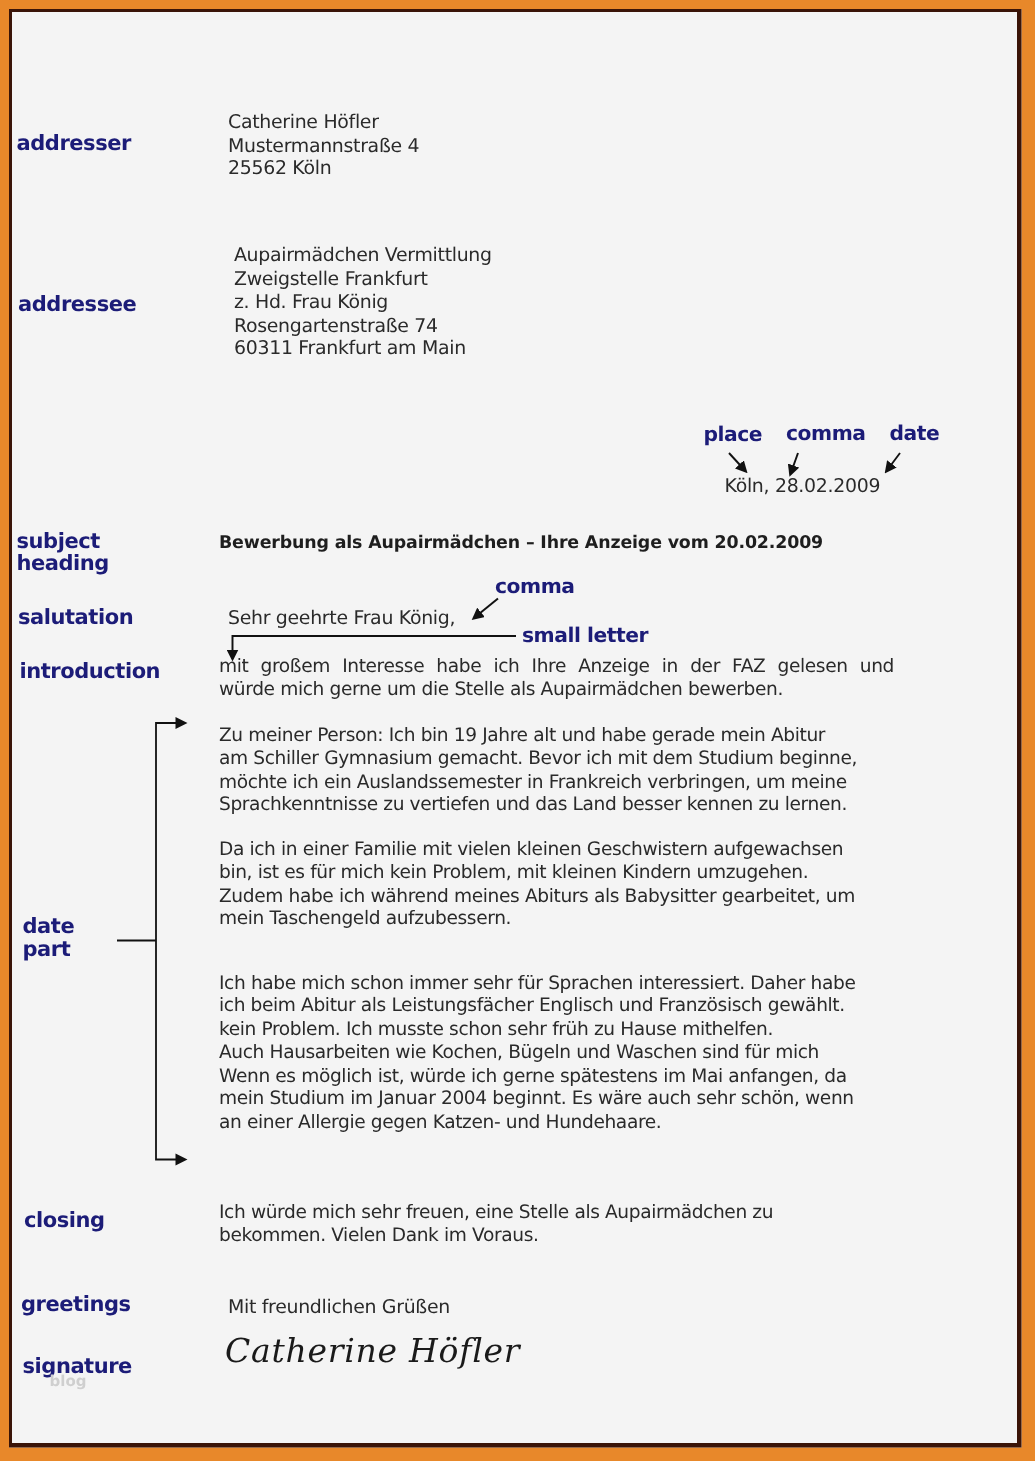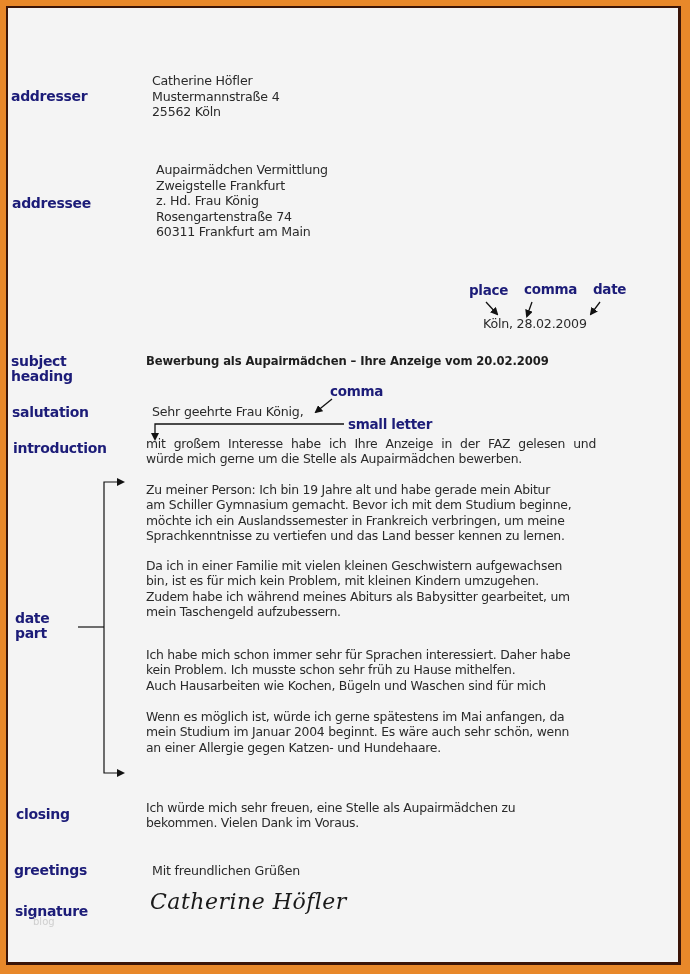--- a/index.html
+++ b/index.html
@@ -144,6 +144,7 @@
 </div>
 <div class="para" style="top:647px;">
   <span class="line">Ich habe mich schon immer sehr für Sprachen interessiert. Daher habe</span>
+  <span class="line">ich beim Abitur als Leistungsfächer Englisch und Französisch gewählt.</span>
   <span class="line">kein Problem. Ich musste schon sehr früh zu Hause mithelfen.</span>
   <span class="line">Auch Hausarbeiten wie Kochen, Bügeln und Waschen sind für mich</span>
 </div>

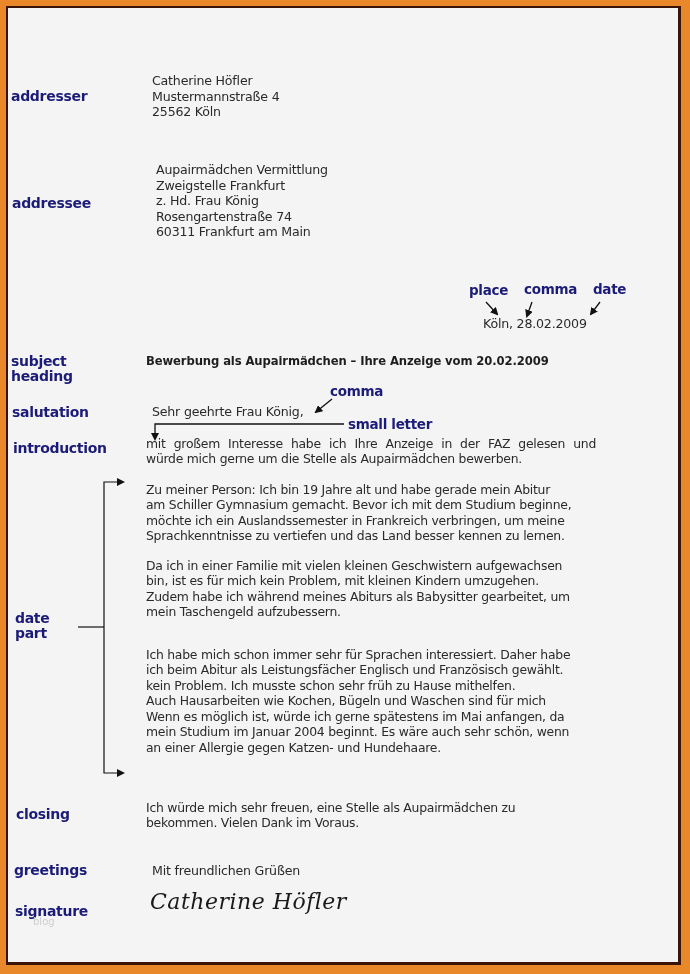--- a/index.html
+++ b/index.html
@@ -75,6 +75,7 @@
     position: absolute; left: 33px; top: 916px;
     font-size: 10px; color: #CFCFCF;
     font-family: "DejaVu Sans", sans-serif;
+    font-weight: bold;
   }
   svg.overlay { position: absolute; left: 0; top: 0; pointer-events: none; }
 </style>

